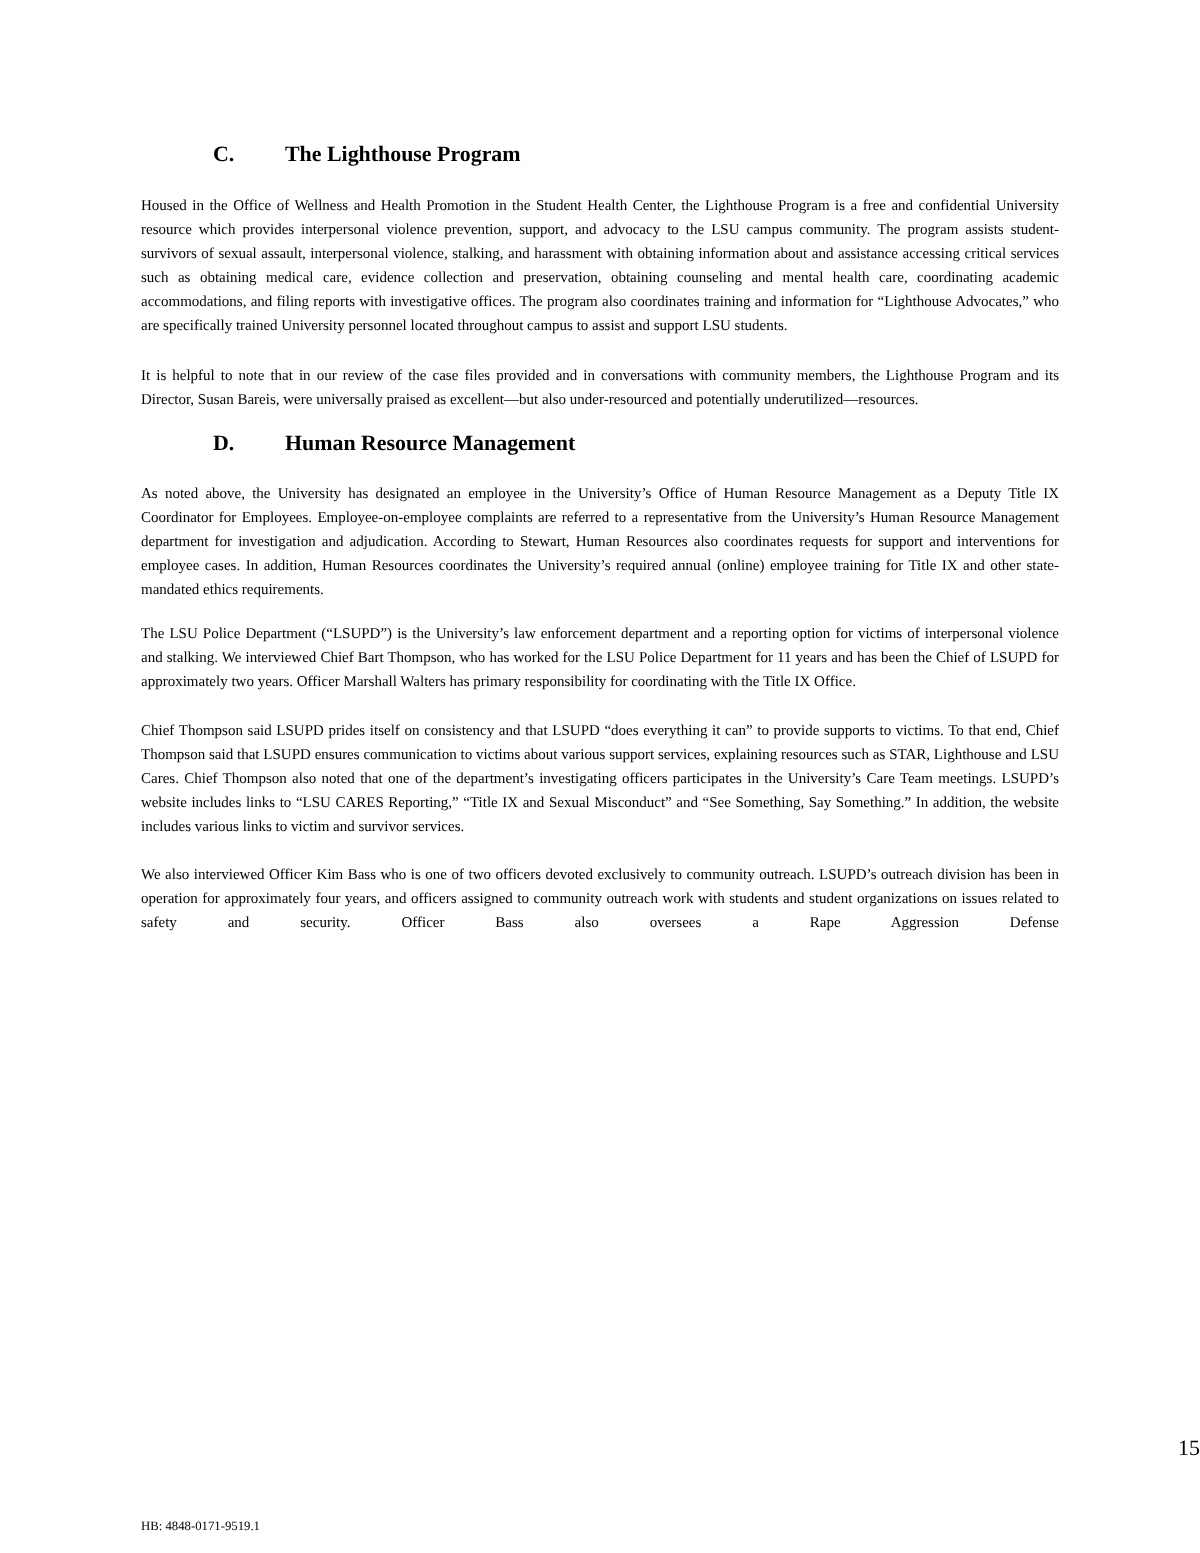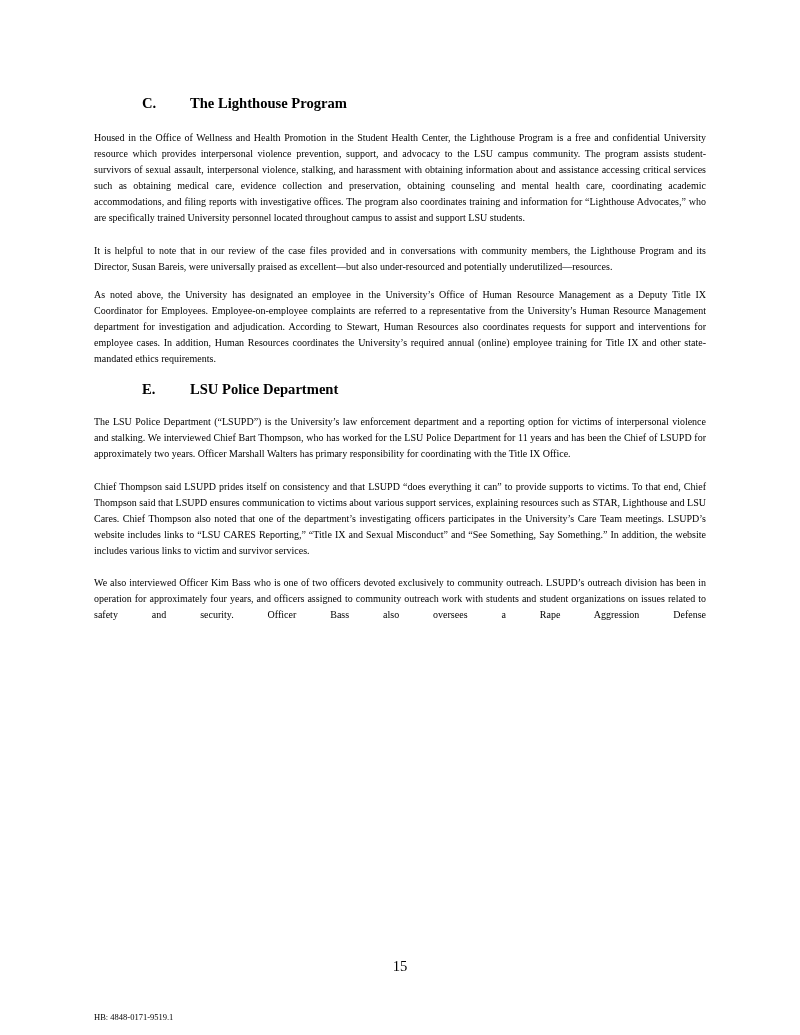--- a/index.html
+++ b/index.html
@@ -43,6 +43,9 @@
     <p class="para" style="margin-bottom:16px;">Housed in the Office of Wellness and Health Promotion in the Student Health Center, the Lighthouse Program is a free and confidential University resource which provides interpersonal violence prevention, support, and advocacy to the LSU campus community. The program assists student-survivors of sexual assault, interpersonal violence, stalking, and harassment with obtaining information about and assistance accessing critical services such as obtaining medical care, evidence collection and preservation, obtaining counseling and mental health care, coordinating academic accommodations, and filing reports with investigative offices. The program also coordinates training and information for “Lighthouse Advocates,” who are specifically trained University personnel located throughout campus to assist and support LSU students.</p>
     <p class="para" style="margin-bottom:12px;">It is helpful to note that in our review of the case files provided and in conversations with community members, the Lighthouse Program and its Director, Susan Bareis, were universally praised as excellent—but also under-resourced and potentially underutilized—resources.</p>
 
+    <h3 class="heading" style="margin-bottom:17px;">
+      <span class="letter">D.</span><span>Human Resource Management</span>
+    </h3>
     <p class="para" style="margin-bottom:13px;">As noted above, the University has designated an employee in the University’s Office of Human Resource Management as a Deputy Title IX Coordinator for Employees. Employee-on-employee complaints are referred to a representative from the University’s Human Resource Management department for investigation and adjudication. According to Stewart, Human Resources also coordinates requests for support and interventions for employee cases. In addition, Human Resources coordinates the University’s required annual (online) employee training for Title IX and other state-mandated ethics requirements.</p>
 
     <h3 class="heading" style="margin-bottom:16px;">

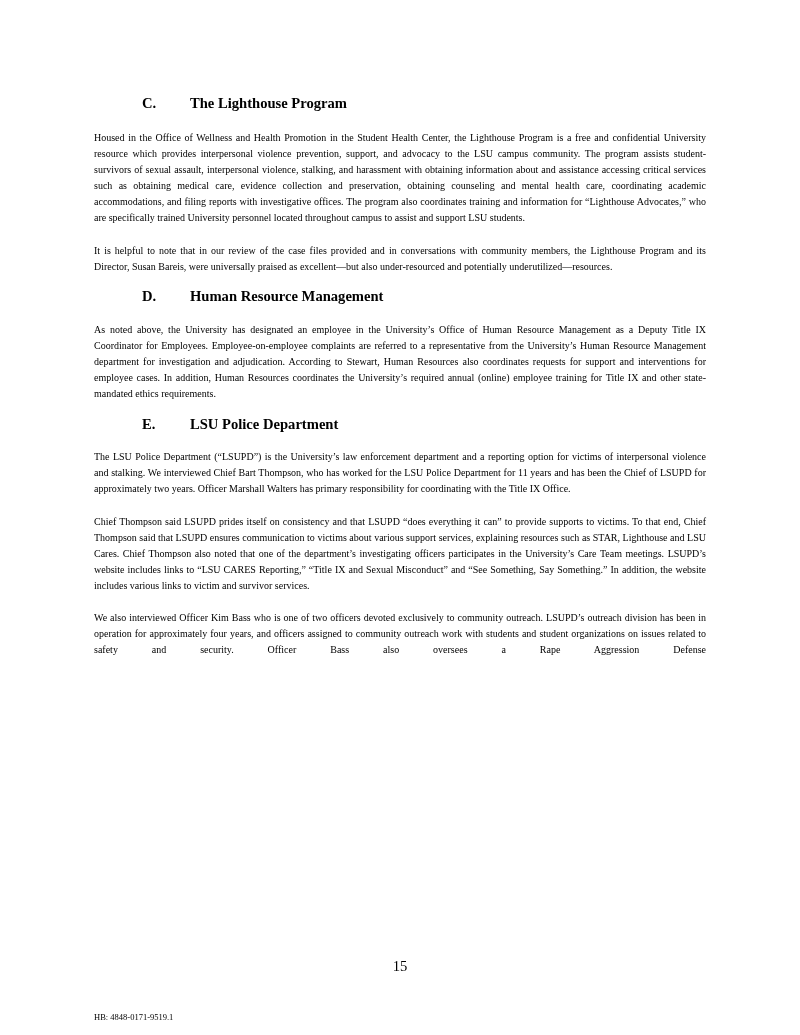--- a/index.html
+++ b/index.html
@@ -48,9 +48,6 @@
     </h3>
     <p class="para" style="margin-bottom:13px;">As noted above, the University has designated an employee in the University’s Office of Human Resource Management as a Deputy Title IX Coordinator for Employees. Employee-on-employee complaints are referred to a representative from the University’s Human Resource Management department for investigation and adjudication. According to Stewart, Human Resources also coordinates requests for support and interventions for employee cases. In addition, Human Resources coordinates the University’s required annual (online) employee training for Title IX and other state-mandated ethics requirements.</p>
 
-    <h3 class="heading" style="margin-bottom:16px;">
-      <span class="letter">E.</span><span>LSU Police Department</span>
-    </h3>
     <p class="para" style="margin-bottom:16px;">The LSU Police Department (“LSUPD”) is the University’s law enforcement department and a reporting option for victims of interpersonal violence and stalking. We interviewed Chief Bart Thompson, who has worked for the LSU Police Department for 11 years and has been the Chief of LSUPD for approximately two years. Officer Marshall Walters has primary responsibility for coordinating with the Title IX Office.</p>
     <p class="para" style="margin-bottom:16px;">Chief Thompson said LSUPD prides itself on consistency and that LSUPD “does everything it can” to provide supports to victims. To that end, Chief Thompson said that LSUPD ensures communication to victims about various support services, explaining resources such as STAR, Lighthouse and LSU Cares. Chief Thompson also noted that one of the department’s investigating officers participates in the University’s Care Team meetings. LSUPD’s website includes links to “LSU CARES Reporting,” “Title IX and Sexual Misconduct” and “See Something, Say Something.” In addition, the website includes various links to victim and survivor services.</p>
     <p class="para" style="text-align-last: justify;">We also interviewed Officer Kim Bass who is one of two officers devoted exclusively to community outreach. LSUPD’s outreach division has been in operation for approximately four years, and officers assigned to community outreach work with students and student organizations on issues related to safety and security. Officer Bass also oversees a Rape Aggression Defense</p>

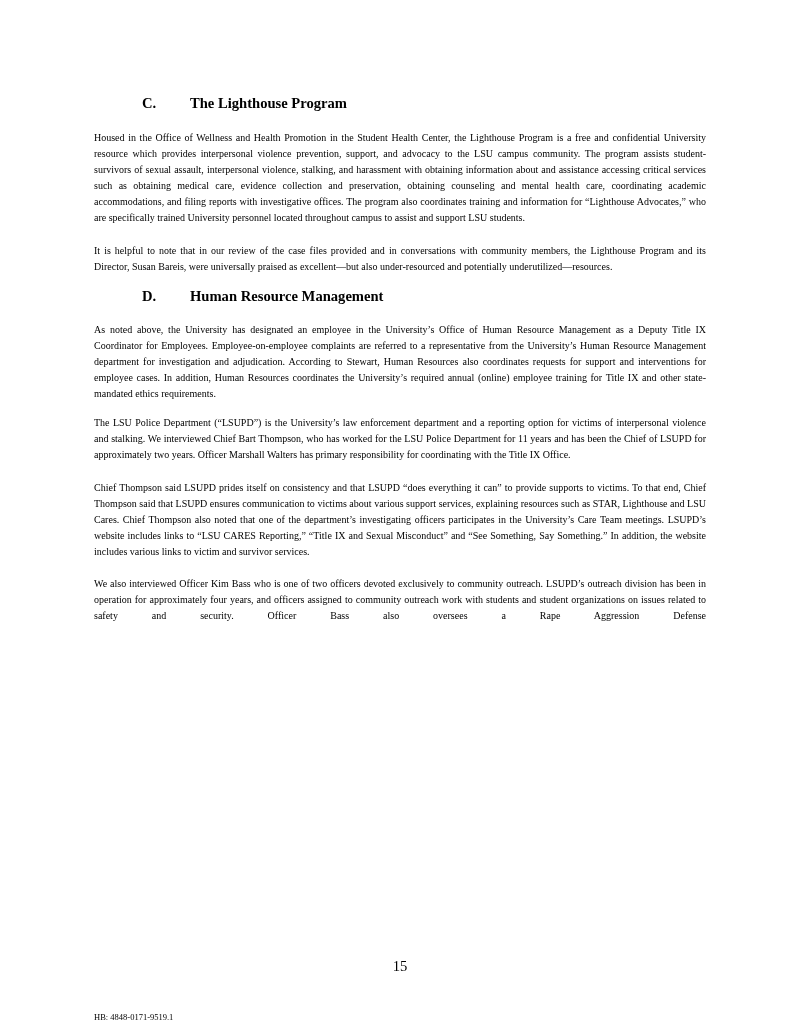--- a/index.html
+++ b/index.html
@@ -24,7 +24,7 @@
     }
     .page-number {
       position: absolute; left: 0; width: 800px; top: 958px;
-      text-align: center; font-size: 14.6px; line-height: 16px;
+      text-align: right; font-size: 14.6px; line-height: 16px;
     }
     .footer-id {
       position: absolute; left: 94px; top: 1012px;

